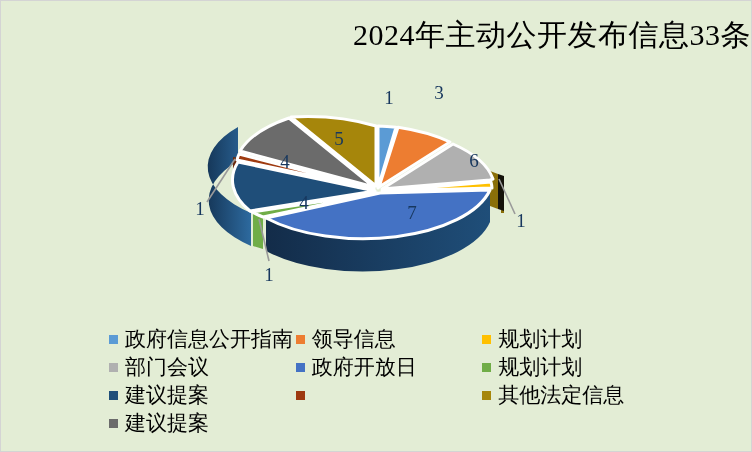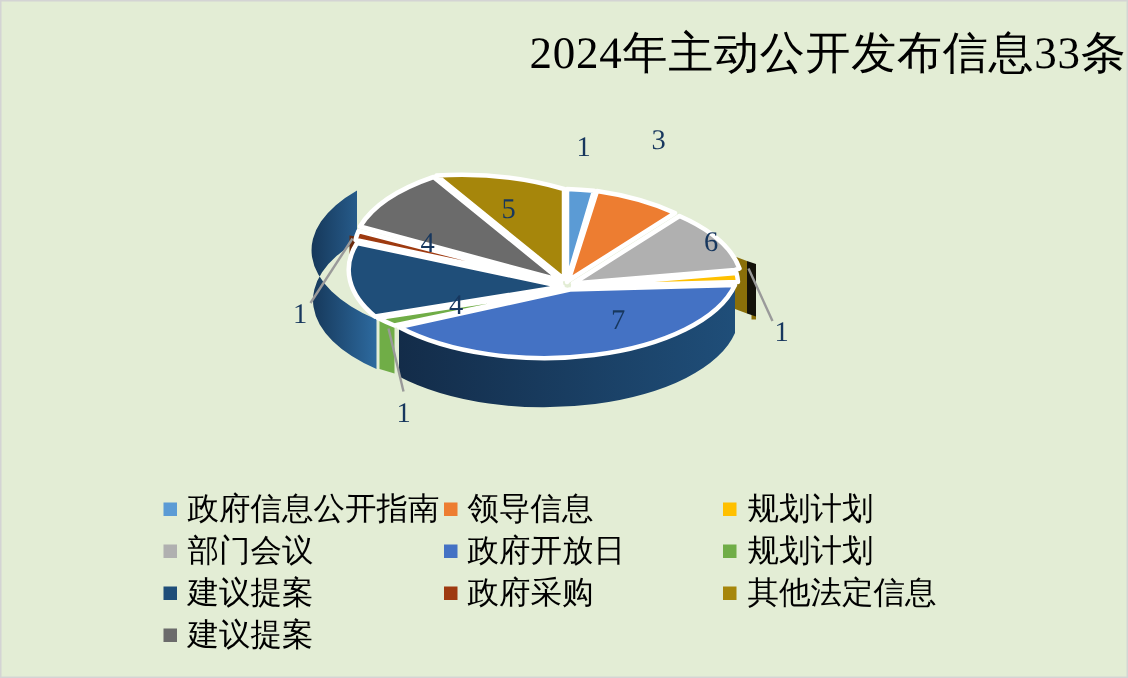--- a/index.html
+++ b/index.html
@@ -183,7 +183,6 @@
     </div>
     <div class="legend-item">
       <span class="legend-swatch" style="background: rgb(158, 58, 16);"></span>
-      <span class="legend-label">政府采购</span>
     </div>
     <div class="legend-item">
       <span class="legend-swatch" style="background: rgb(166, 134, 11);"></span>

